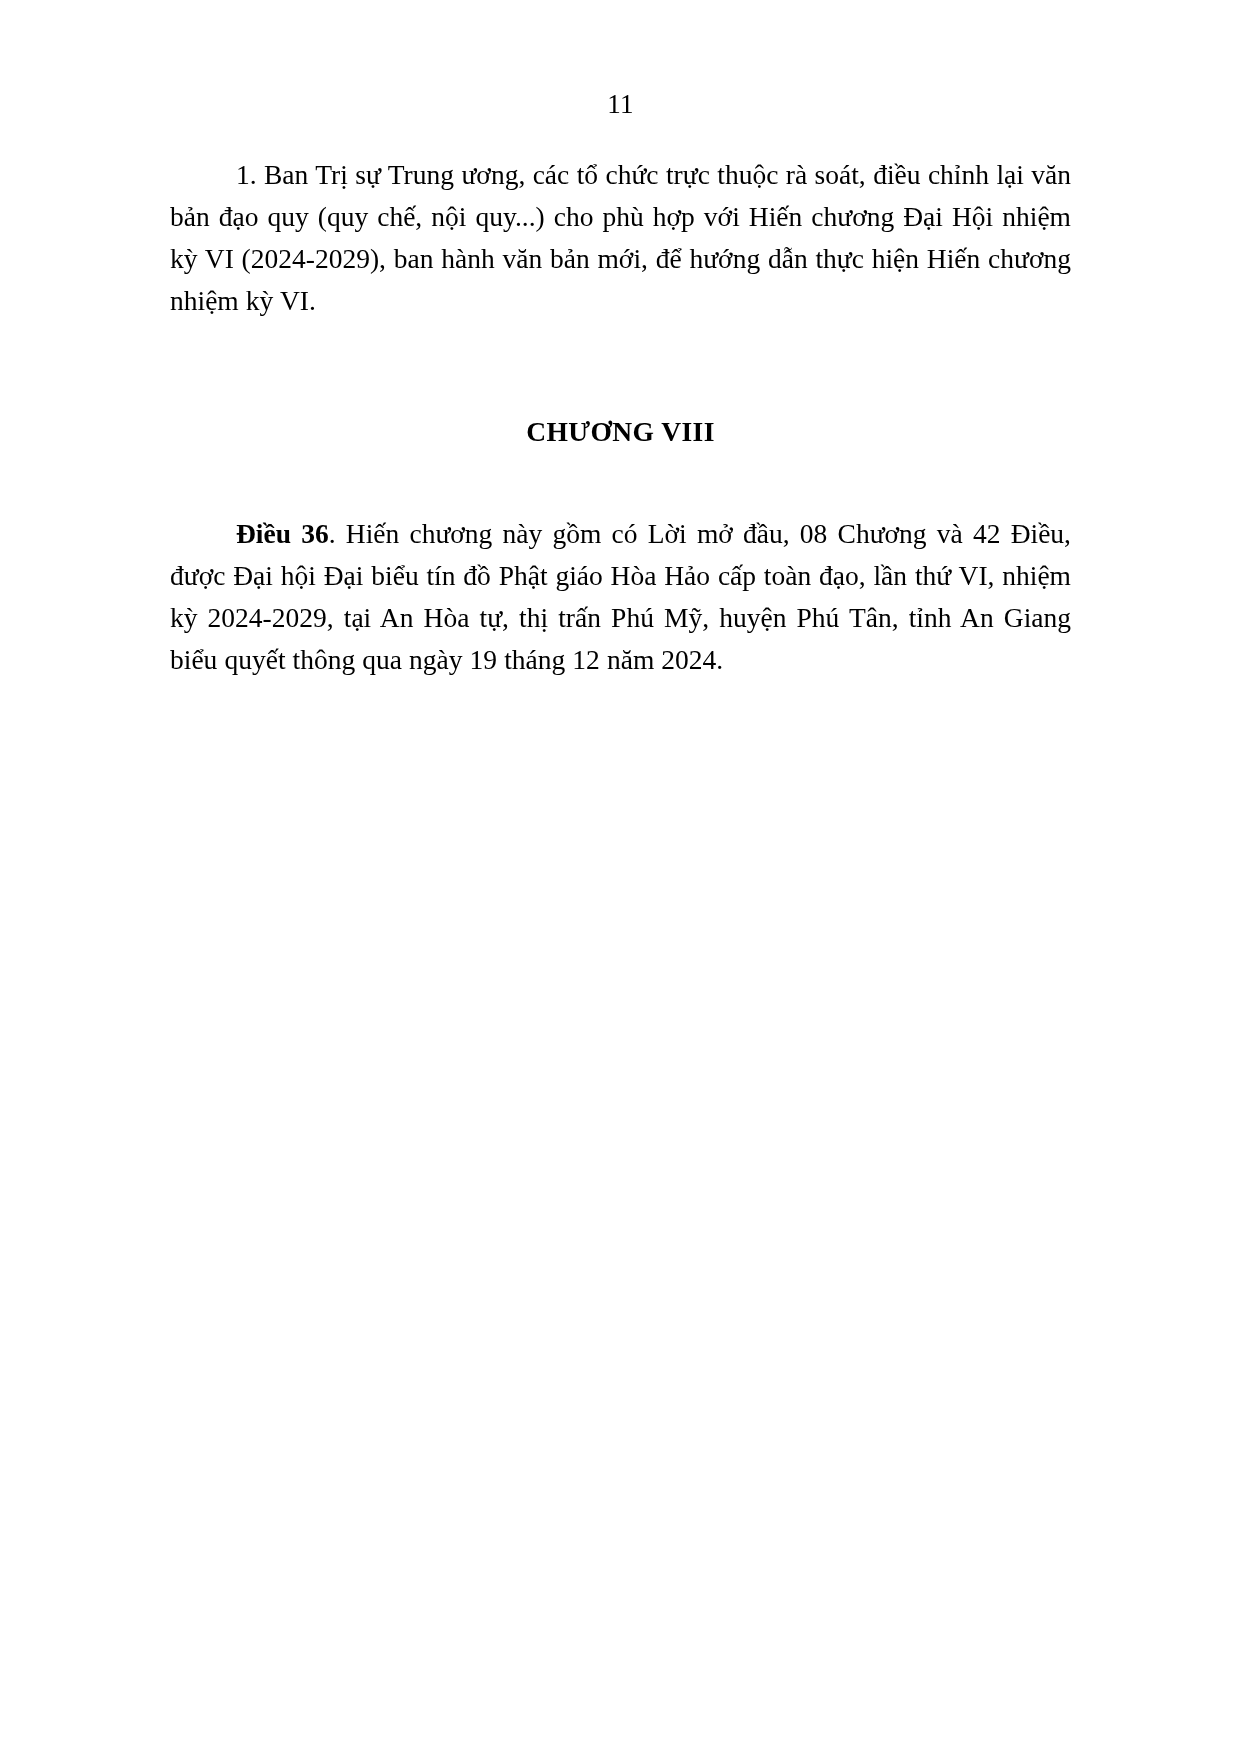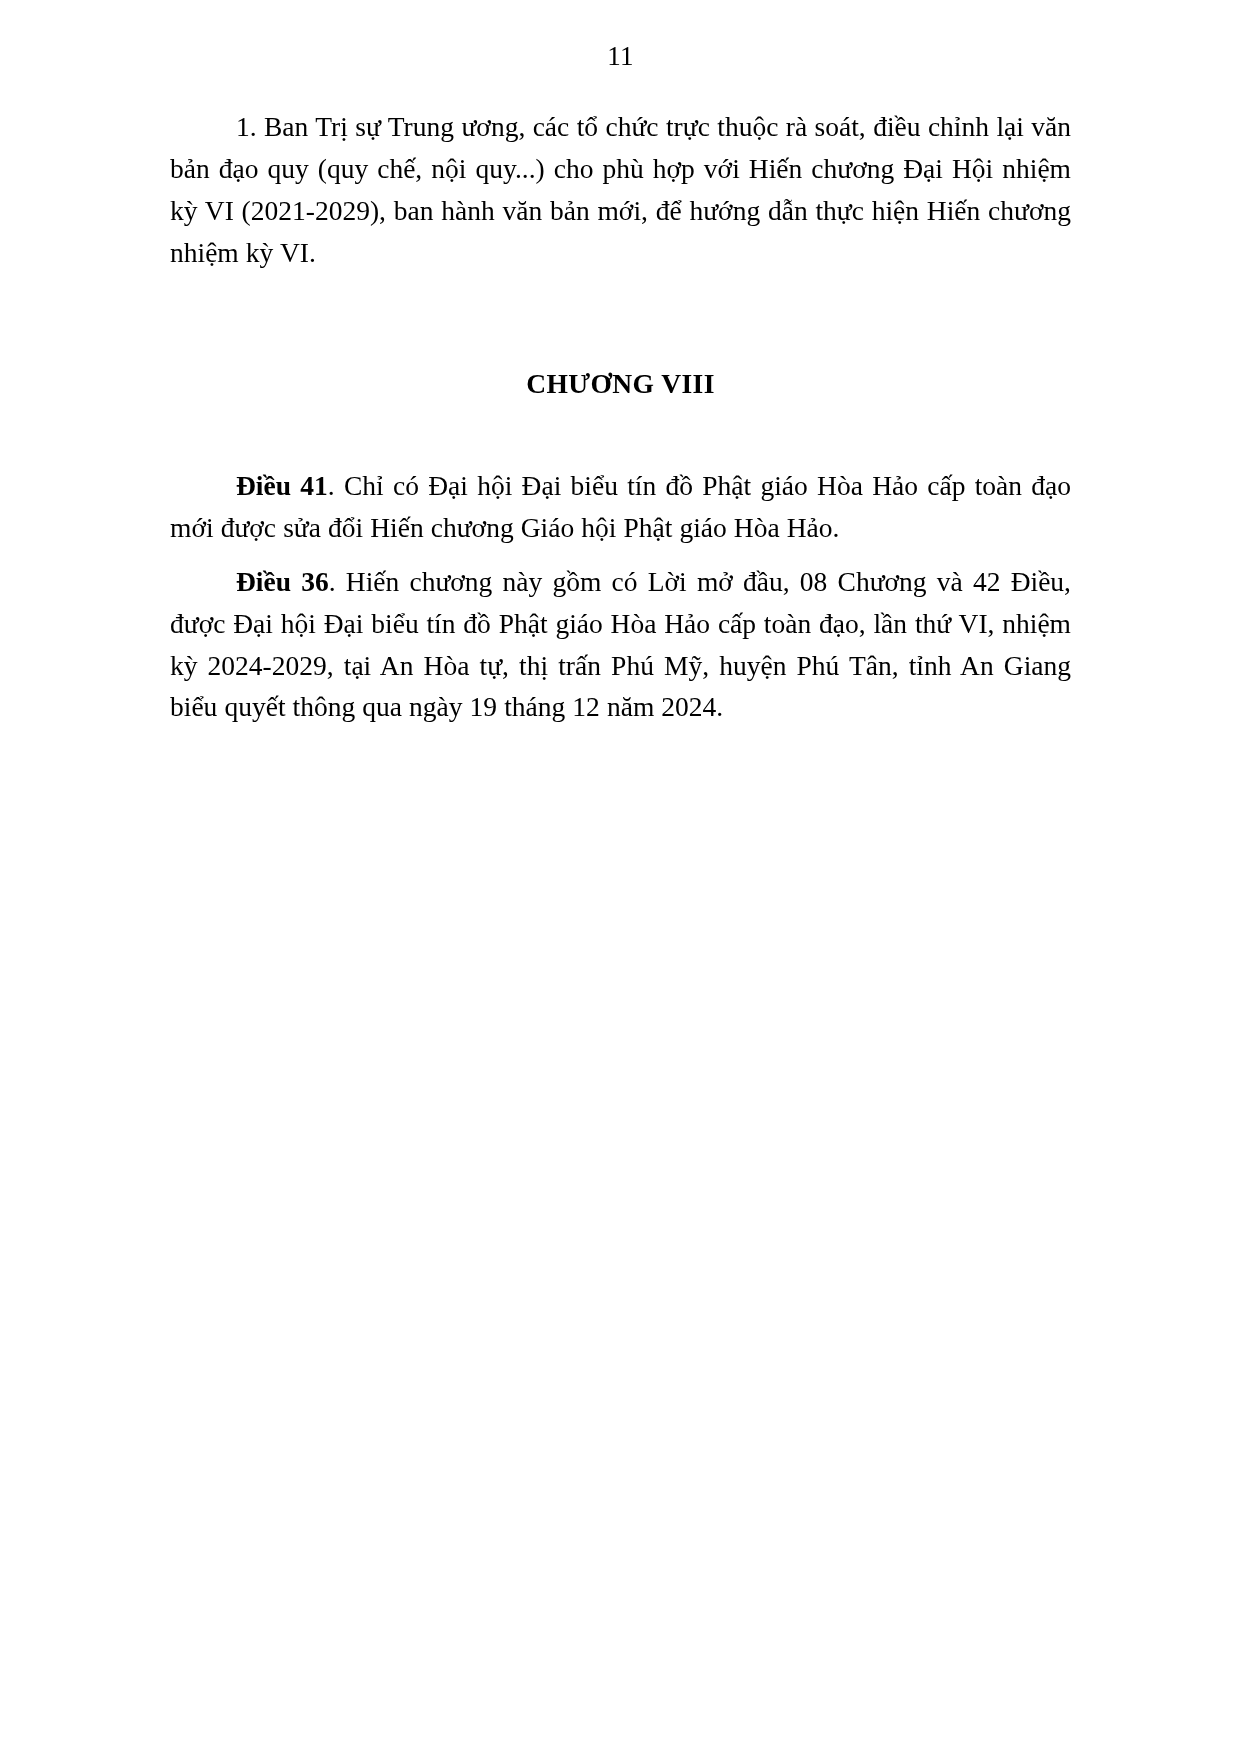--- a/index.html
+++ b/index.html
@@ -20,7 +20,7 @@
     box-sizing: border-box;
     width: 1241px;
     height: 1755px;
-    padding: 40px 170px 0 170px;
+    padding: 88px 170px 0 170px;
     position: relative;
   }
   .page-number {

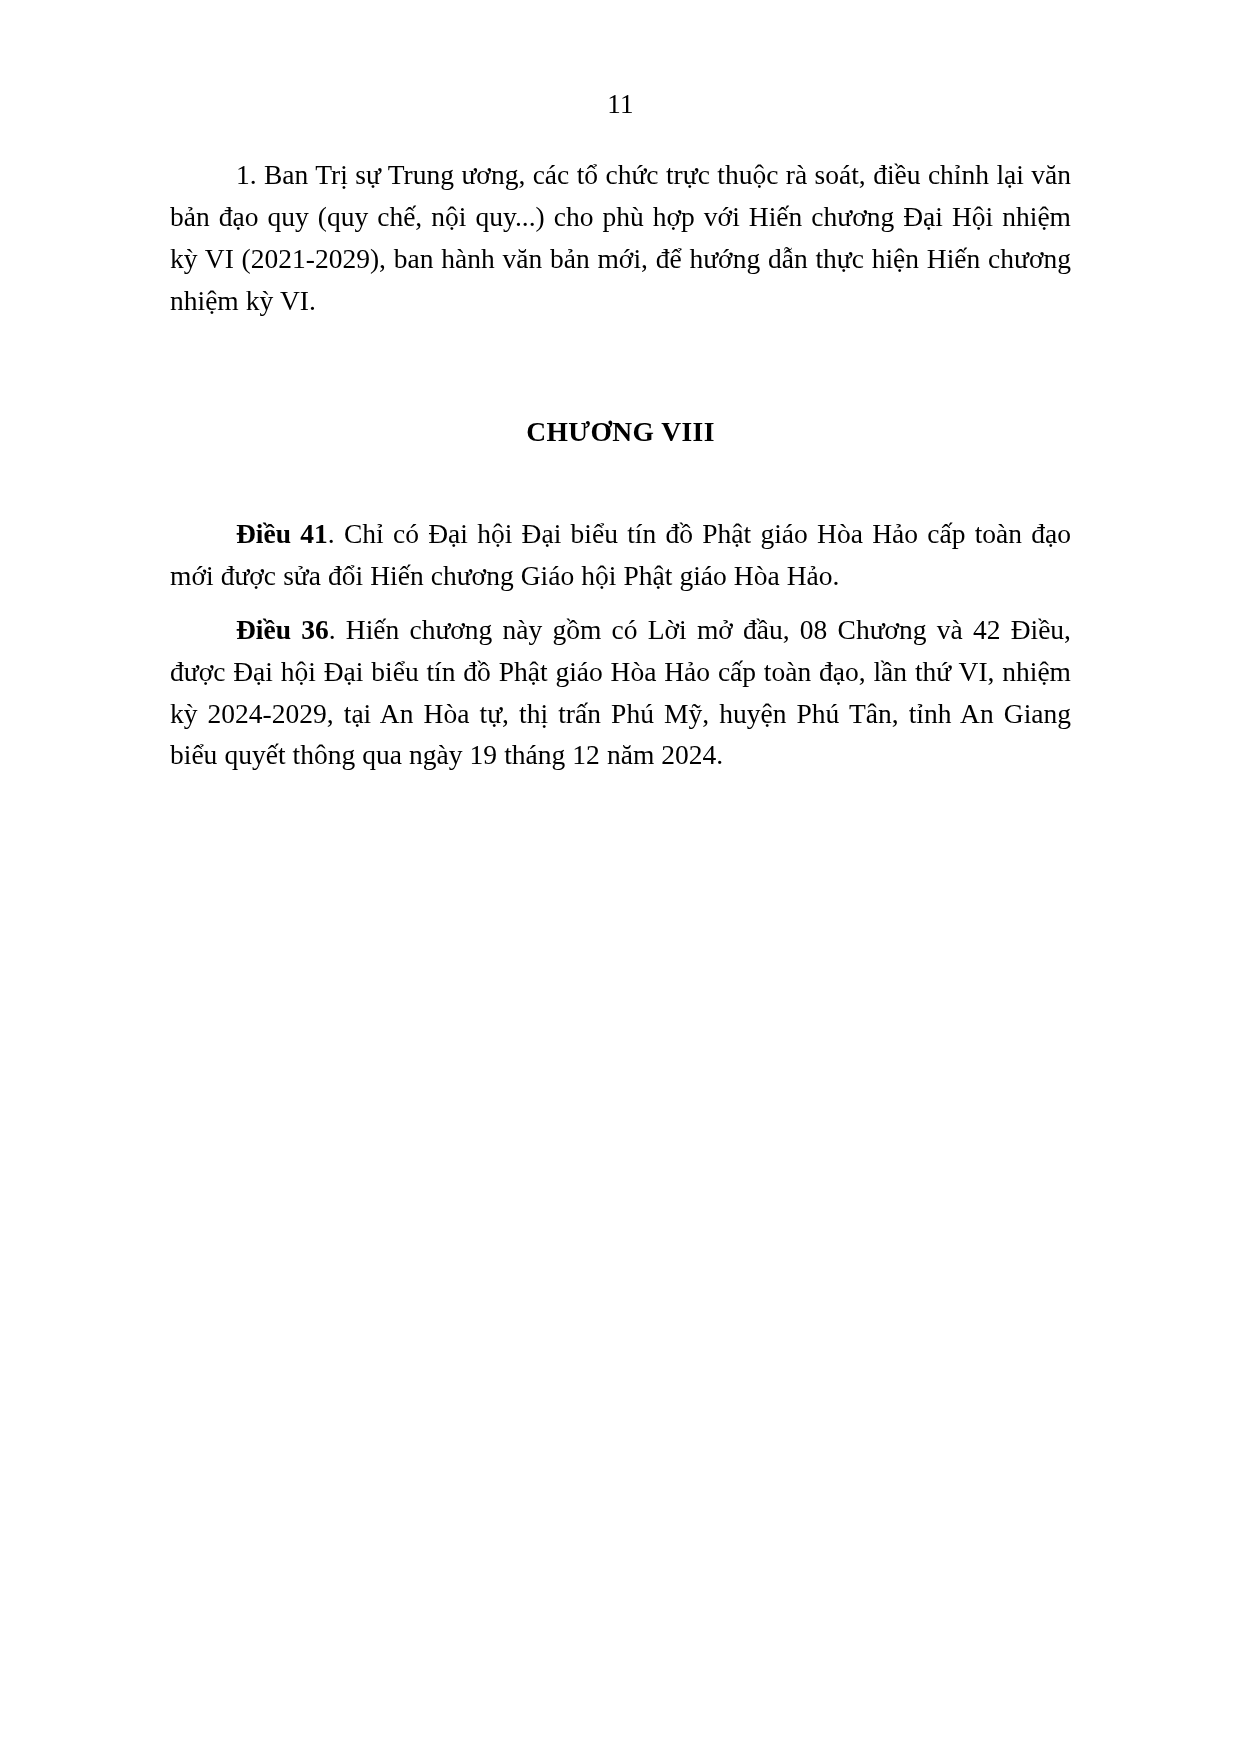--- a/index.html
+++ b/index.html
@@ -63,7 +63,7 @@
 
   <div class="page-number">11</div>
 
-  <p class="para">1. Ban Trị sự Trung ương, các tổ chức trực thuộc rà soát, điều chỉnh lại văn bản đạo quy (quy chế, nội quy...) cho phù hợp với Hiến chương Đại Hội nhiệm kỳ VI (2021-2029), ban hành văn bản mới, để hướng dẫn thực hiện Hiến chương nhiệm kỳ VI.</p>
+  <p class="para">1. Ban Trị sự Trung ương, các tổ chức trực thuộc rà soát, điều chỉnh lại văn bản đạo quy (quy chế, nội quy...) cho phù hợp với Hiến chương Đại Hội nhiệm kỳ VI (2024-2029), ban hành văn bản mới, để hướng dẫn thực hiện Hiến chương nhiệm kỳ VI.</p>
 
 
   <div class="chapter-block">

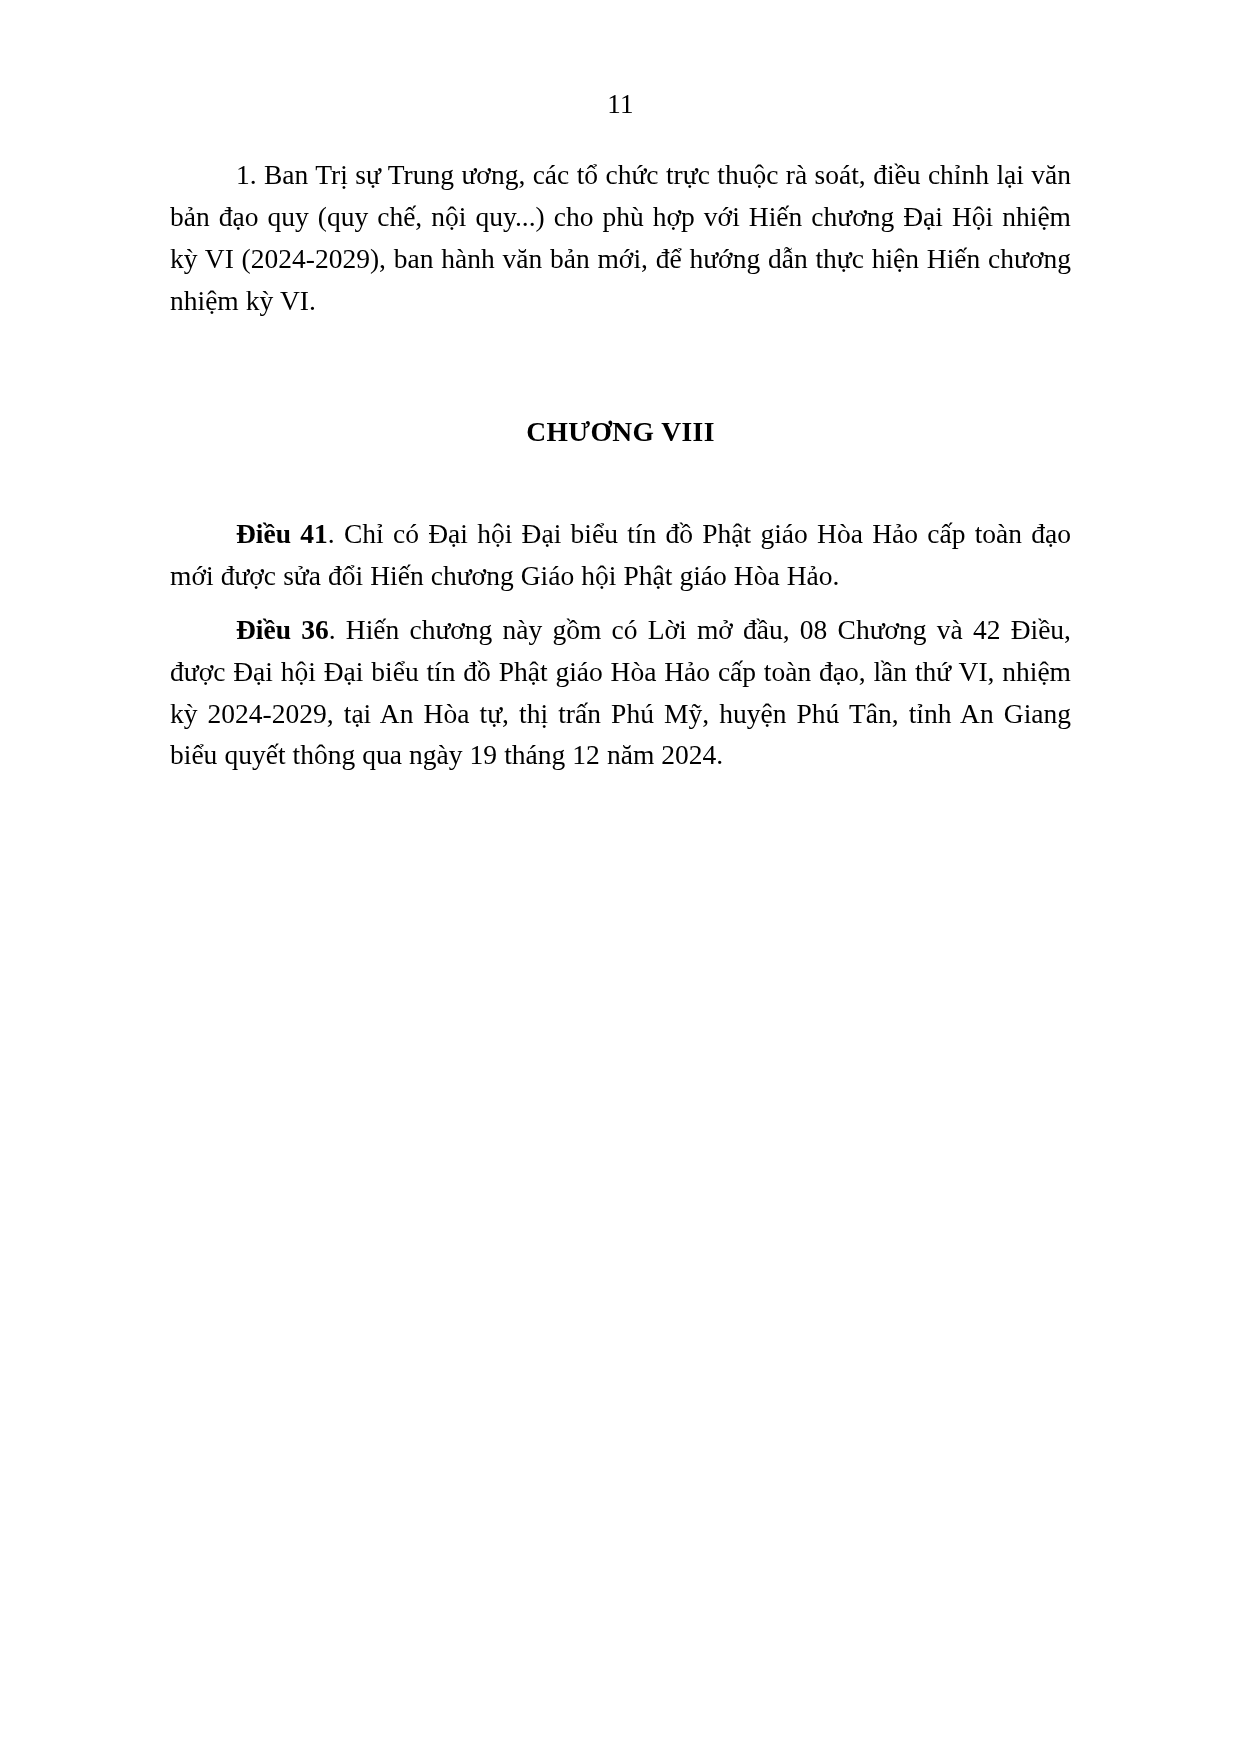--- a/index.html
+++ b/index.html
@@ -70,9 +70,6 @@
     <div class="chapter-title">CHƯƠNG VIII</div>
   </div>
 
-  <p class="para">
-    <span class="article-label">Điều 41</span><span>. Chỉ có Đại hội Đại biểu tín đồ Phật giáo Hòa Hảo cấp toàn đạo mới được sửa đổi Hiến chương Giáo hội Phật giáo Hòa Hảo.</span>
-  </p>
 
   <p class="para">
     <span class="article-label">Điều 36</span><span>. Hiến chương này gồm có Lời mở đầu, 08 Chương và 42 Điều, được Đại hội Đại biểu tín đồ Phật giáo Hòa Hảo cấp toàn đạo, lần thứ VI, nhiệm kỳ 2024-2029, tại An Hòa tự, thị trấn Phú Mỹ, huyện Phú Tân, tỉnh An Giang biểu quyết thông qua ngày 19 tháng 12 năm 2024.</span>

